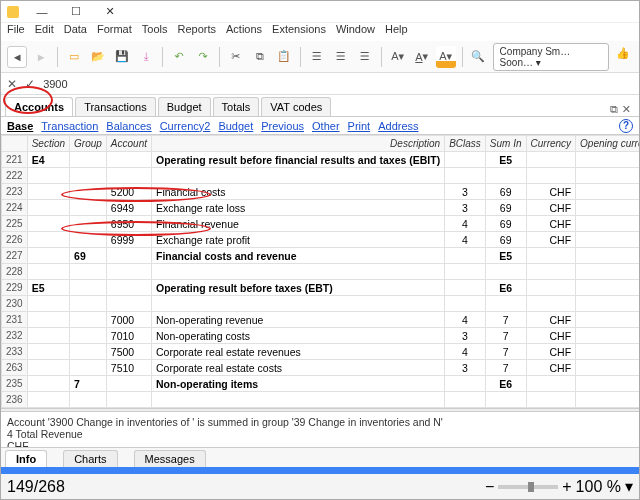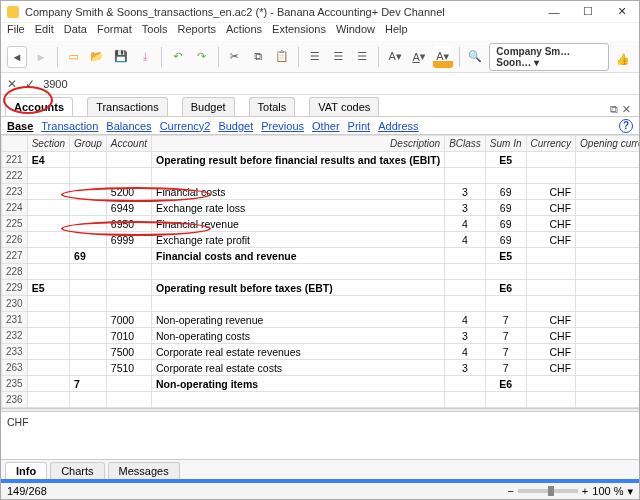--- a/index.html
+++ b/index.html
@@ -58,7 +58,6 @@
 
   <div class="titlebar">
     <div class="icon"></div>
-    <div class="title">Company Smith &amp; Soons_transactions_en.ac2 (*) - Banana Accounting+ Dev Channel</div>
     <div class="wbtn">—</div>
     <div class="wbtn">☐</div>
     <div class="wbtn close">✕</div>

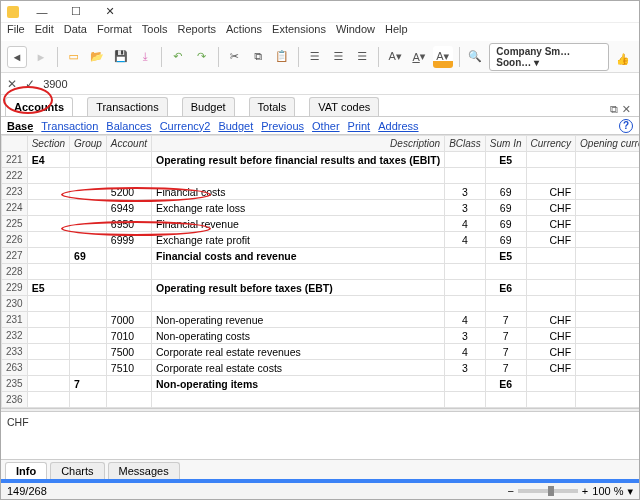--- a/index.html
+++ b/index.html
@@ -15,7 +15,7 @@
   .tbtn { width: 22px; height: 22px; border: 1px solid #ccc; border-radius: 3px; display:flex; align-items:center; justify-content:center; font-size: 11px; color:#555; background:#fff; }
   .tbtn.nb { border: none; background: transparent; }
   .sep { width:1px; height:20px; background:#ccc; margin: 0 2px; }
-  .ribbon-right { margin-left: auto; display:flex; align-items:flex-end; gap:4px;font-weight:bold; }
+  .ribbon-right { margin-left: auto; display:flex; align-items:flex-start; gap:4px; }
   .ribbon-file { border:1px solid #bbb; border-radius:3px; padding: 2px 6px; font-size:10px; color:#333; background:#fff; }
   .formula { height: 22px; display:flex; align-items:center; border-bottom: 1px solid #ddd; background:#fff; padding: 0 6px; gap:8px; }
   .formula .chk { font-size: 12px; color:#555; }

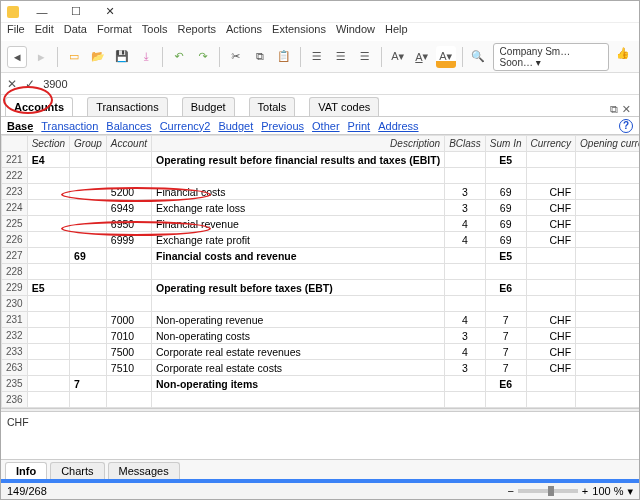--- a/index.html
+++ b/index.html
@@ -21,7 +21,7 @@
   .formula .chk { font-size: 12px; color:#555; }
   .formula .val { font-size: 11px; color:#333; }
   .tabs { height: 22px; display:flex; align-items:end; padding: 0 4px; background:#fff; border-bottom:1px solid #ccc; gap:0; }
-  .tab { padding: 3px 8px; font-size:11px; border:1px solid #ccc; border-bottom:none; border-radius:3px 3px 0 0; background:#f3f3f3; margin-right:14px; position:relative; }
+  .tab { padding: 3px 8px; font-size:11px; border:1px solid #ccc; border-bottom:none; border-radius:3px 3px 0 0; background:#f3f3f3; margin-right:2px; position:relative; }
   .tab.active { background:#fff; font-weight:bold; }
   .tab-icons { margin-left:auto; display:flex; gap:4px; padding-right:4px; }
   .tab-icons span { font-size:11px; color:#666; }

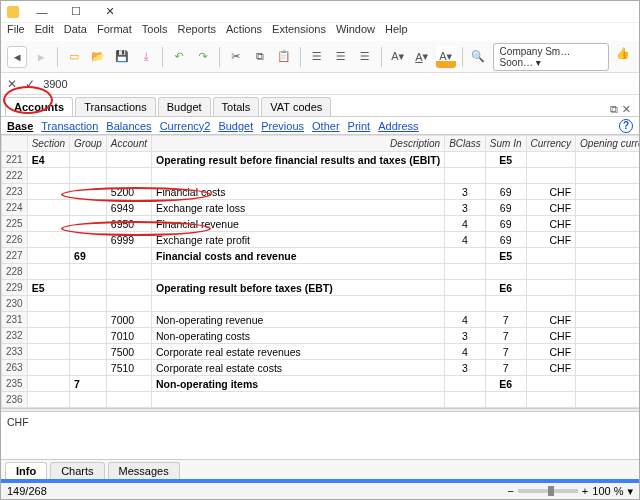--- a/index.html
+++ b/index.html
@@ -337,6 +337,7 @@
   <div class="handle"></div>
 
   <div class="infopanel">
+    <div>Account '3900 Change in inventories of ' is summed in group '39 Change in inventories and N'</div>
     <div>CHF</div>
   </div>
 

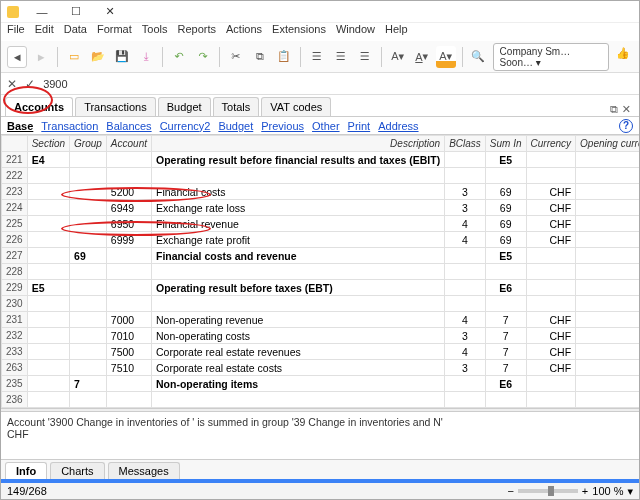--- a/index.html
+++ b/index.html
@@ -338,6 +338,7 @@
 
   <div class="infopanel">
     <div>Account '3900 Change in inventories of ' is summed in group '39 Change in inventories and N'</div>
+    <div>4            Total Revenue</div>
     <div>CHF</div>
   </div>
 

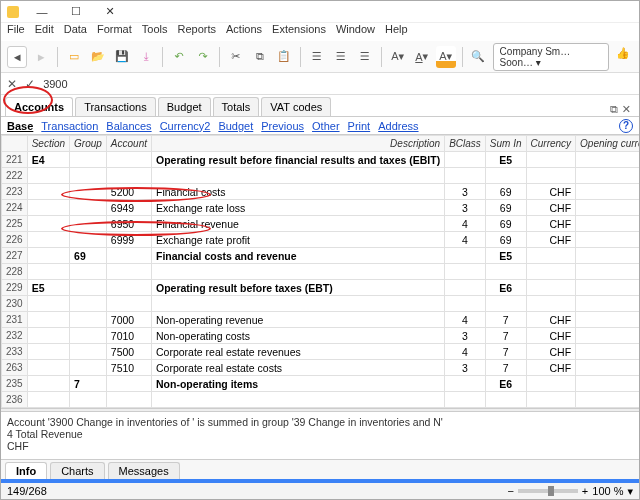--- a/index.html
+++ b/index.html
@@ -40,7 +40,7 @@
   .handle { height:4px; background:#eee; border-top:1px solid #ccc; border-bottom:1px solid #ccc; cursor:row-resize; }
   .infopanel { flex:1; padding: 4px 6px; font-size:10.5px; color:#333; background:#fff; overflow:auto; }
   .bottomtabs { height:20px; display:flex; align-items:end; padding:0 4px; background:#f7f7f7; border-top:1px solid #ccc; }
-  .btab { padding:2px 10px; font-size:11px; border:1px solid #ccc; border-bottom:none; background:#eee; margin-right:3px; border-radius:3px 3px 0 0; }
+  .btab { padding:2px 10px; font-size:11px; border:1px solid #ccc; border-bottom:none; background:#eee; margin-right:16px; border-radius:3px 3px 0 0; }
   .btab.active { background:#fff; font-weight:bold; }
   .statusbar { height:20px; display:flex; align-items:center; font-size:11px; border-top:4px solid #3b82f6; background:#f4f4f4; padding:0 6px; }
   .statusbar .spacer { flex:1; }

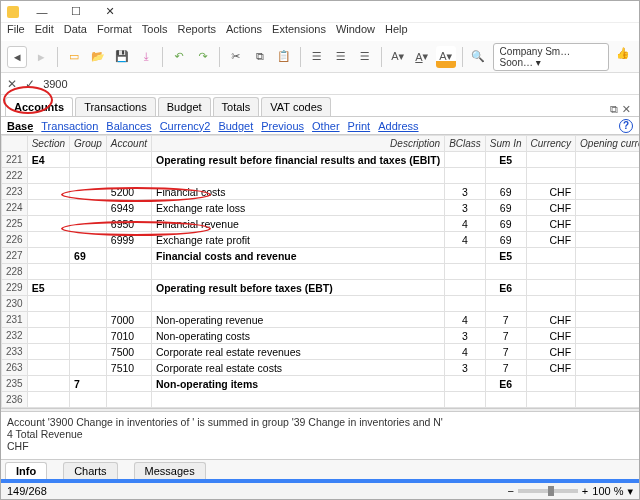--- a/index.html
+++ b/index.html
@@ -42,7 +42,7 @@
   .bottomtabs { height:20px; display:flex; align-items:end; padding:0 4px; background:#f7f7f7; border-top:1px solid #ccc; }
   .btab { padding:2px 10px; font-size:11px; border:1px solid #ccc; border-bottom:none; background:#eee; margin-right:16px; border-radius:3px 3px 0 0; }
   .btab.active { background:#fff; font-weight:bold; }
-  .statusbar { height:20px; display:flex; align-items:center; font-size:11px; border-top:4px solid #3b82f6; background:#f4f4f4; padding:0 6px; }
+  .statusbar { height:32px; display:flex; align-items:center; font-size:16px; border-top:7px solid #3b82f6; background:#f4f4f4; padding:0 6px; }
   .statusbar .spacer { flex:1; }
   .statusbar .zoom { display:flex; align-items:center; gap:4px; }
   .slider { width:60px; height:4px; background:#ccc; position:relative; }

